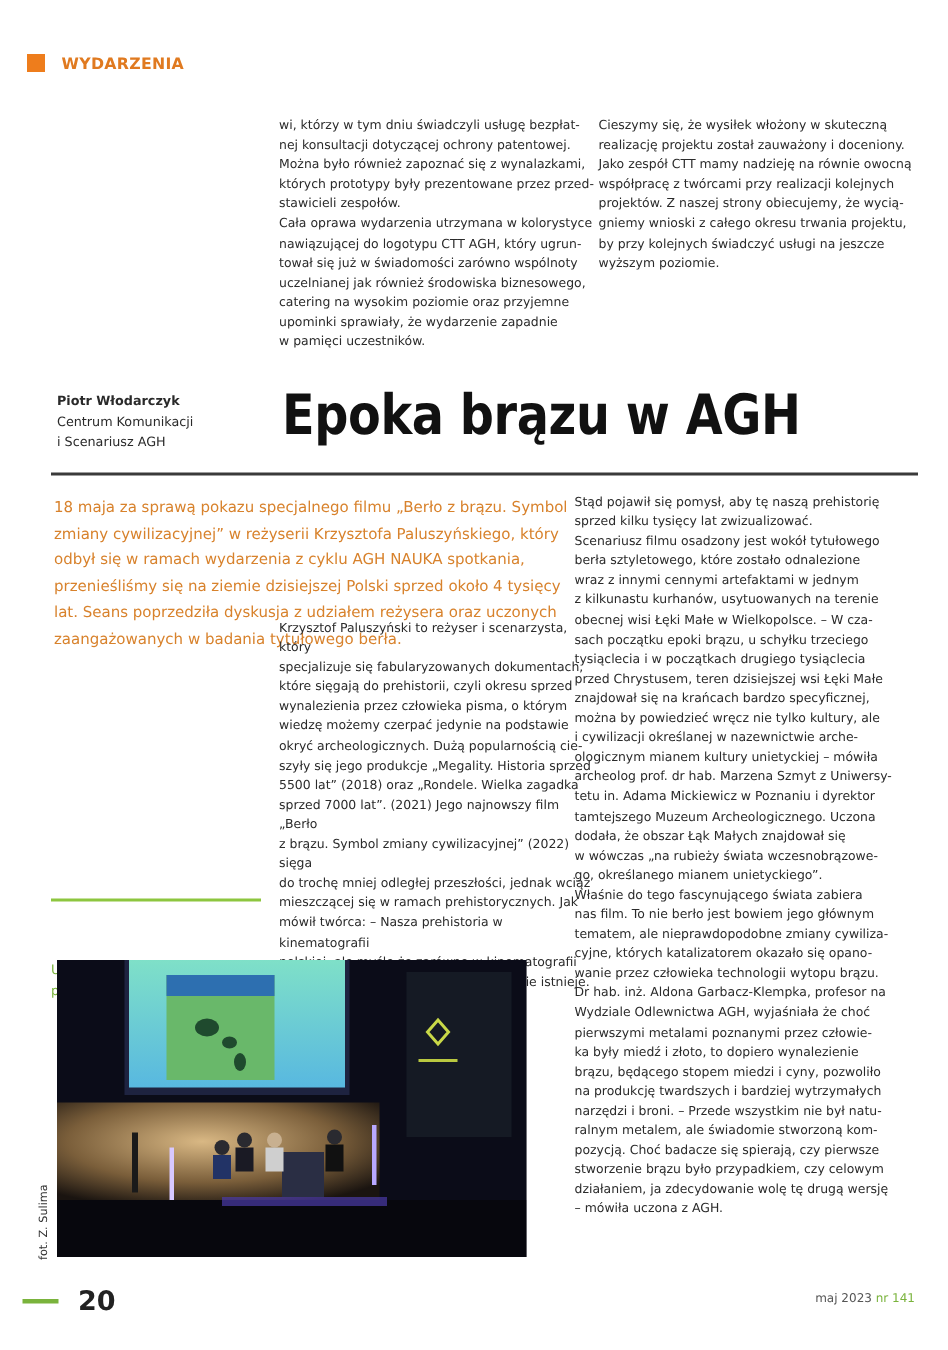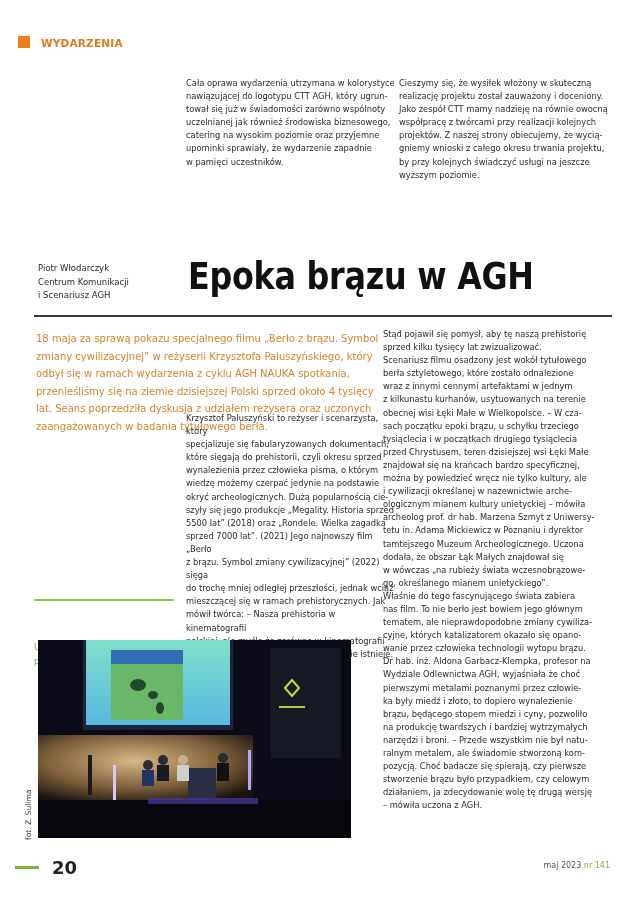--- a/index.html
+++ b/index.html
@@ -63,6 +63,11 @@
 <div class="section-label">WYDARZENIA</div>
 
 <div class="col col-top-mid">
+  <p>wi, którzy w tym dniu świadczyli usługę bezpłat-
+nej konsultacji dotyczącej ochrony patentowej.
+Można było również zapoznać się z wynalazkami,
+których prototypy były prezentowane przez przed-
+stawicieli zespołów.</p>
   <p>Cała oprawa wydarzenia utrzymana w kolorystyce
 nawiązującej do logotypu CTT AGH, który ugrun-
 tował się już w świadomości zarówno wspólnoty

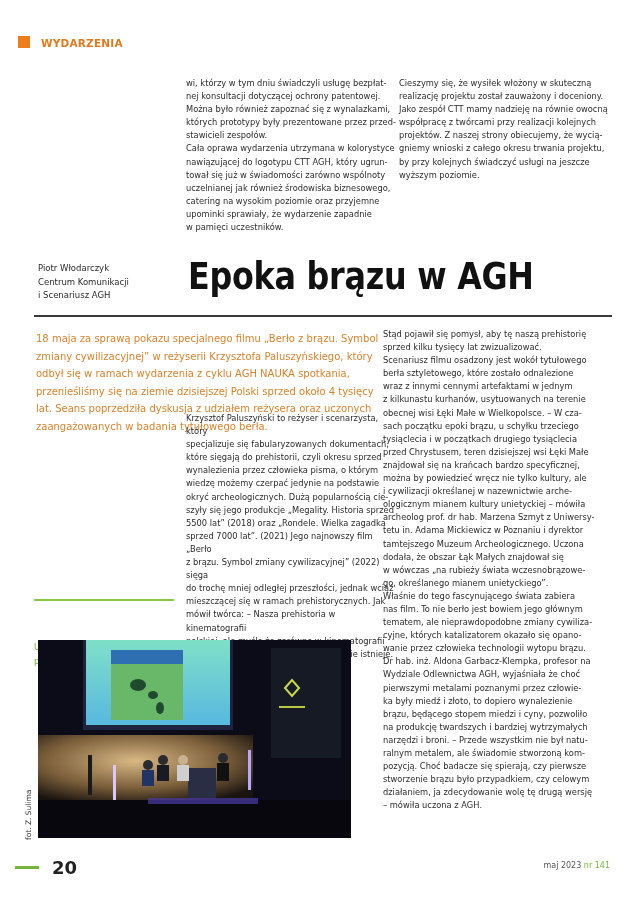--- a/index.html
+++ b/index.html
@@ -21,7 +21,7 @@
   .col-top-right { left: 399px; top: 77px; width: 212px; }
 
   .byline { position: absolute; left: 38px; top: 262px; width: 140px; font-size: 8.5px; line-height: 13.5px; color: #2a2a2a; }
-  .byline .author { font-weight: normal; }
+  .byline .author { font-weight: bold; }
 
   .headline {
     position: absolute; left: 188px; top: 254px; font-family: "DejaVu Sans", sans-serif;

